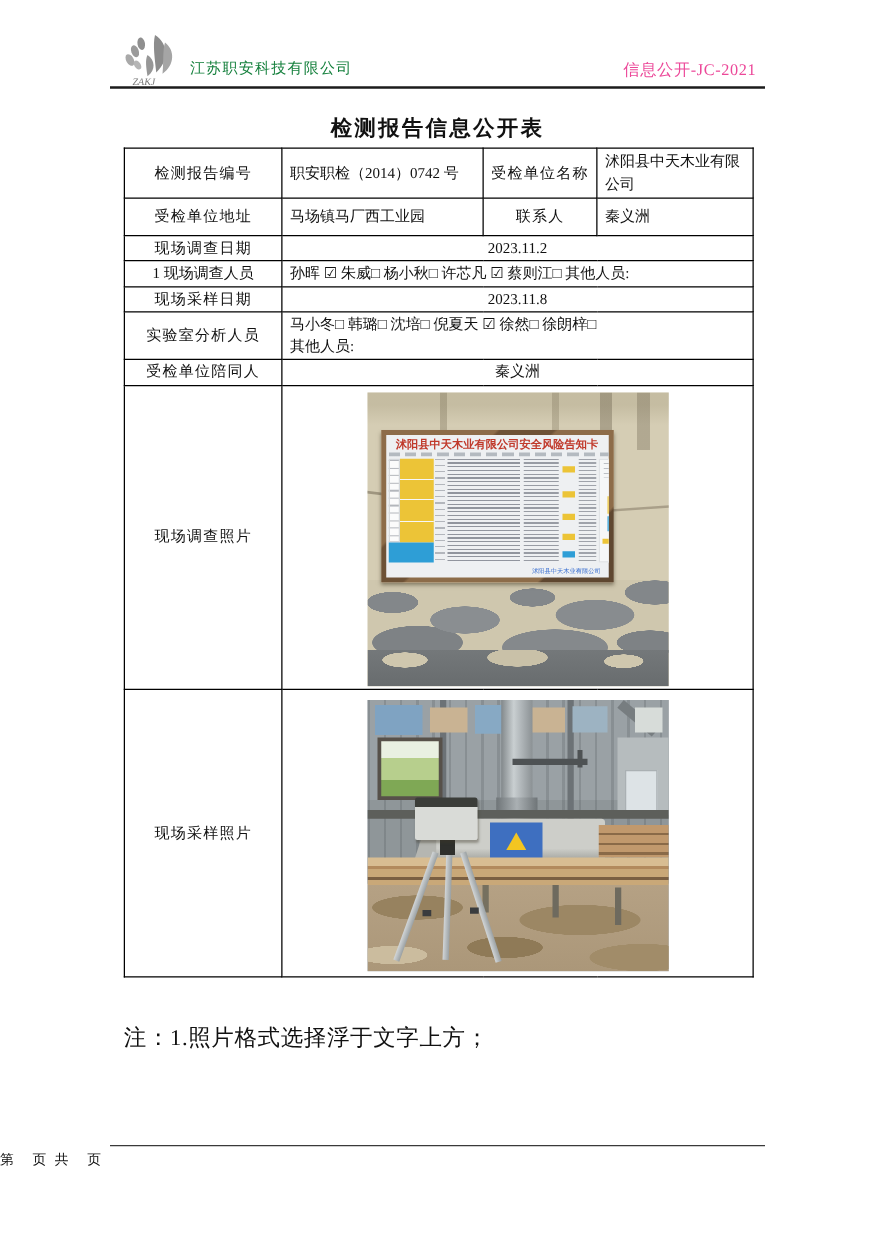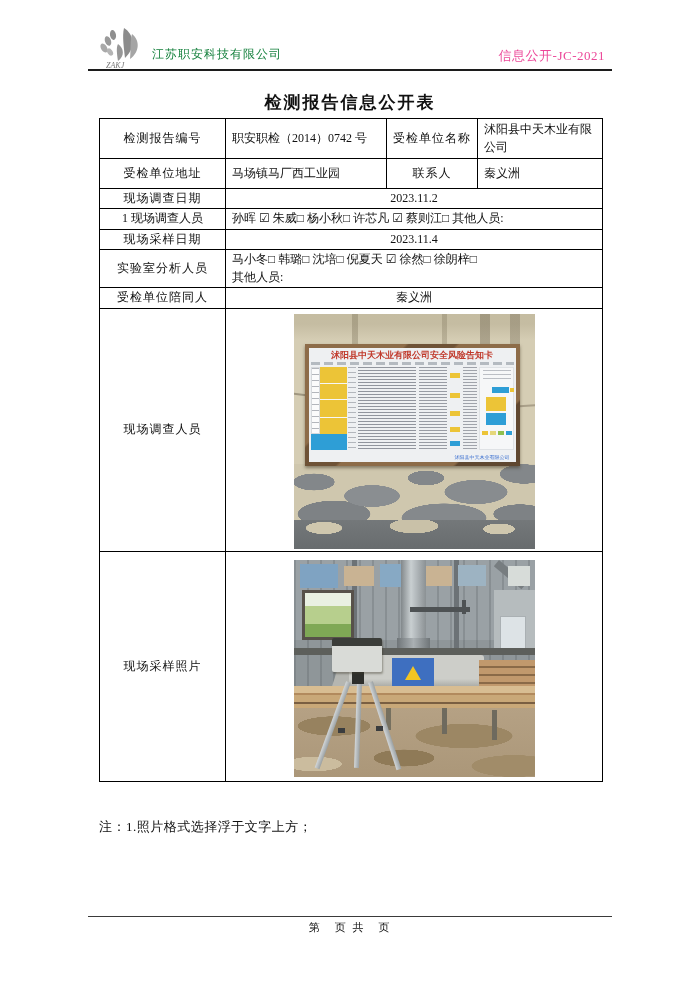--- a/index.html
+++ b/index.html
@@ -231,7 +231,7 @@
     </tr>
     <tr style="height:18px">
       <th>现场采样日期</th>
-      <td colspan="3" class="center">2023.11.4</td>
+      <td colspan="3" class="center">2023.11.8</td>
     </tr>
     <tr style="height:36px">
       <th>实验室分析人员</th>

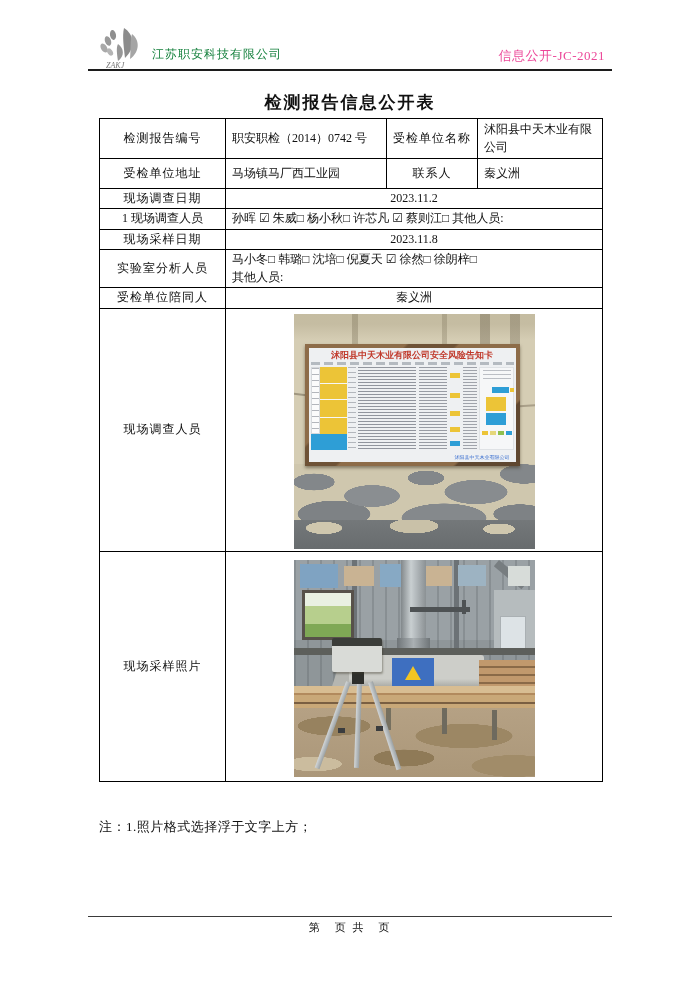--- a/index.html
+++ b/index.html
@@ -64,7 +64,7 @@
       radial-gradient(ellipse 26px 9px at 205px 9px, #cfc7ae 60%, transparent 61%),
       linear-gradient(180deg,#74787a 0,#686c6e 100%);
   }
-  .board { position:absolute; left:11px; top:30px; width:215px; height:122px;
+  .board { position:absolute; left:11px; top:30px; width:186px; height:122px;
     background:linear-gradient(135deg,#8d6c49 0 30%,#6e5236 31% 45%,#8d6c49 46% 80%,#5f4730 81%);
     padding:4px; box-shadow:0 2px 3px rgba(60,50,30,0.5); }
   .board-inner { position:relative; width:100%; height:100%; background:#eef0f2; overflow:hidden; }

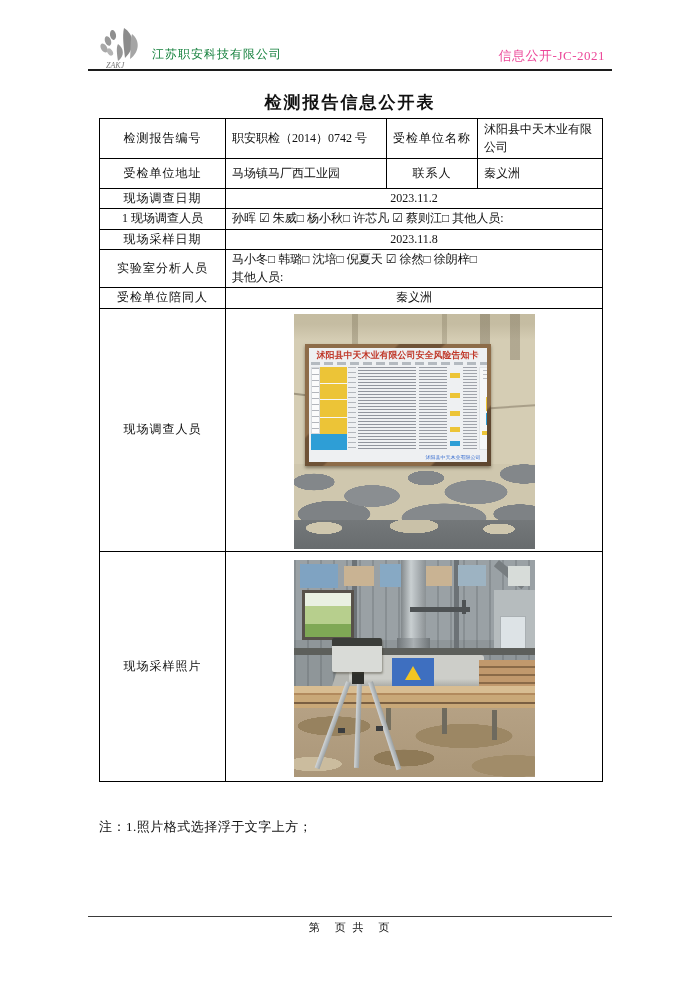--- a/index.html
+++ b/index.html
@@ -245,7 +245,7 @@
       <td colspan="3" class="center">秦义洲</td>
     </tr>
     <tr style="height:243px">
-      <th>现场调查人员</th>
+      <th>现场调查照片</th>
       <td colspan="3" class="photo-cell">
         <div class="photo1">
           <div class="p1-streaks"></div>

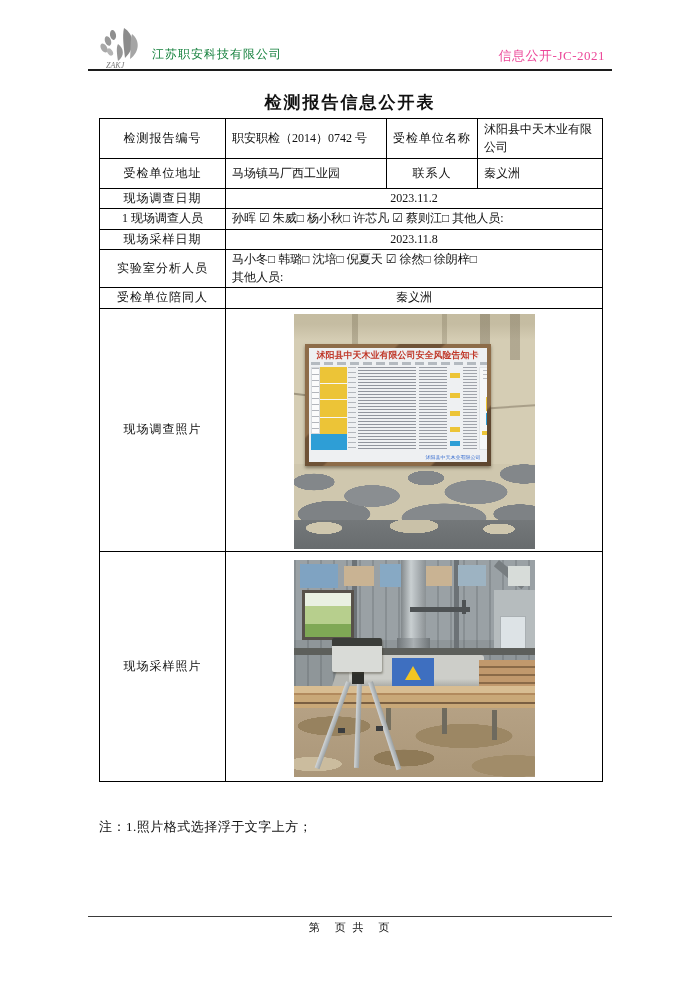--- a/index.html
+++ b/index.html
@@ -176,7 +176,7 @@
   .p2-legjoint { position:absolute; width:7px; height:5px; background:#3a3c3e; }
 
   
-  .note { position:absolute; left:99px; top:818px; font-size:13px; letter-spacing:0.5px; }
+  .note { position:absolute; left:99px; top:818px; font-size:18px; letter-spacing:0.5px; }
   .footer-rule { position:absolute; left:88px; top:916px; width:524px; height:1px; background:#3a3a3a; }
   .page-footer { position:absolute; left:0; top:920px; width:100%; text-align:center; font-size:11px; letter-spacing:2px; }
 </style>

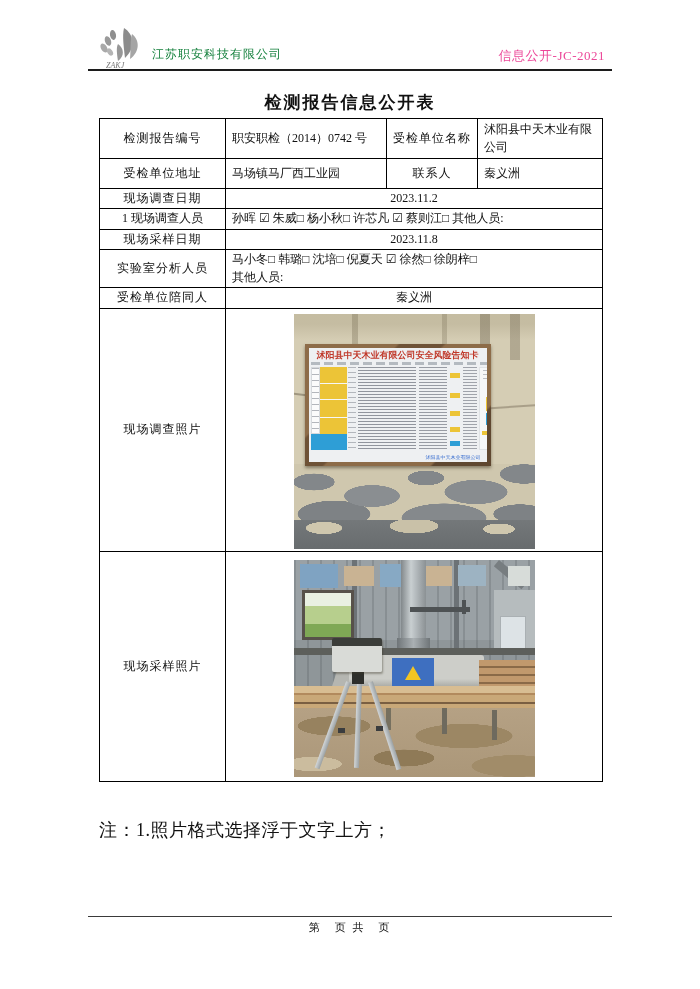--- a/index.html
+++ b/index.html
@@ -178,7 +178,7 @@
   
   .note { position:absolute; left:99px; top:818px; font-size:18px; letter-spacing:0.5px; }
   .footer-rule { position:absolute; left:88px; top:916px; width:524px; height:1px; background:#3a3a3a; }
-  .page-footer { position:absolute; left:0; top:920px; width:100%; text-align:center; font-size:11px; letter-spacing:2px; }
+  .page-footer { position:absolute; left:0; top:920px; width:100%; text-align:left; font-size:11px; letter-spacing:2px; }
 </style>
 </head>
 <body>

